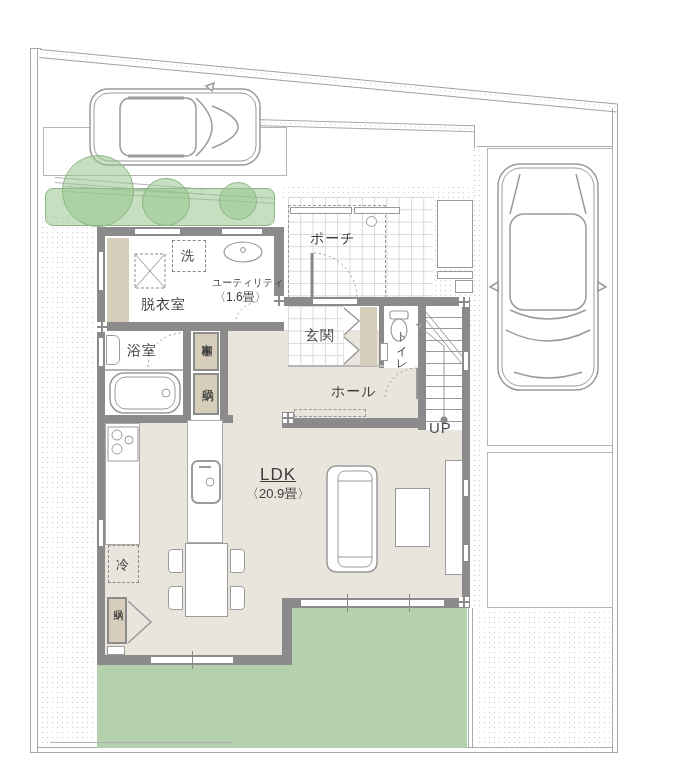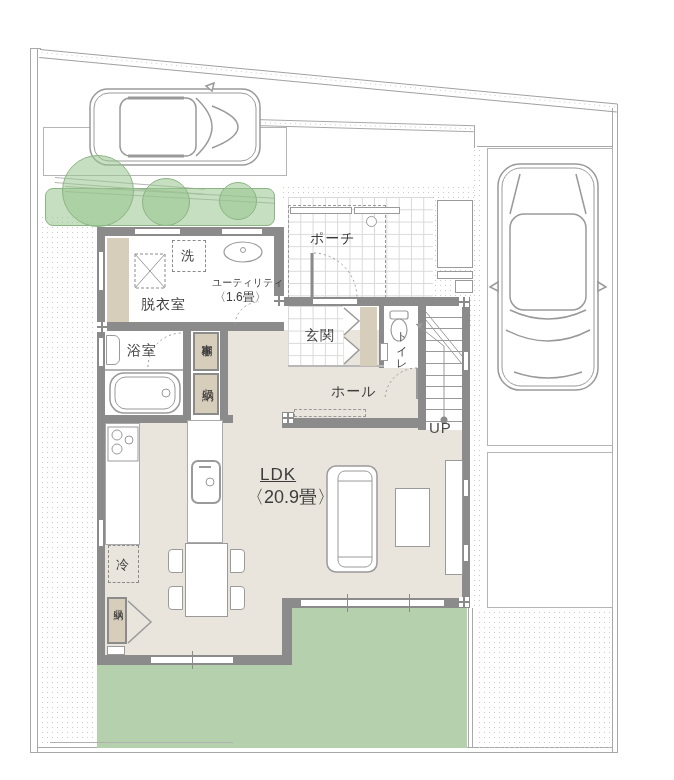--- a/index.html
+++ b/index.html
@@ -272,7 +272,7 @@
   <div class="whitebox" style="left:445px;top:460px;width:18px;height:115px;"></div>
 
   <div class="lbl" style="left:260px;top:465px;font-size:17px;letter-spacing:1px;text-decoration:underline;">LDK</div>
-  <div class="lbl" style="left:246px;top:485px;font-size:18px;letter-spacing:0;">〈20.9畳〉</div>
+  <div class="lbl" style="left:246px;top:485px;font-size:13px;letter-spacing:0;">〈20.9畳〉</div>
 
 
 </div>

